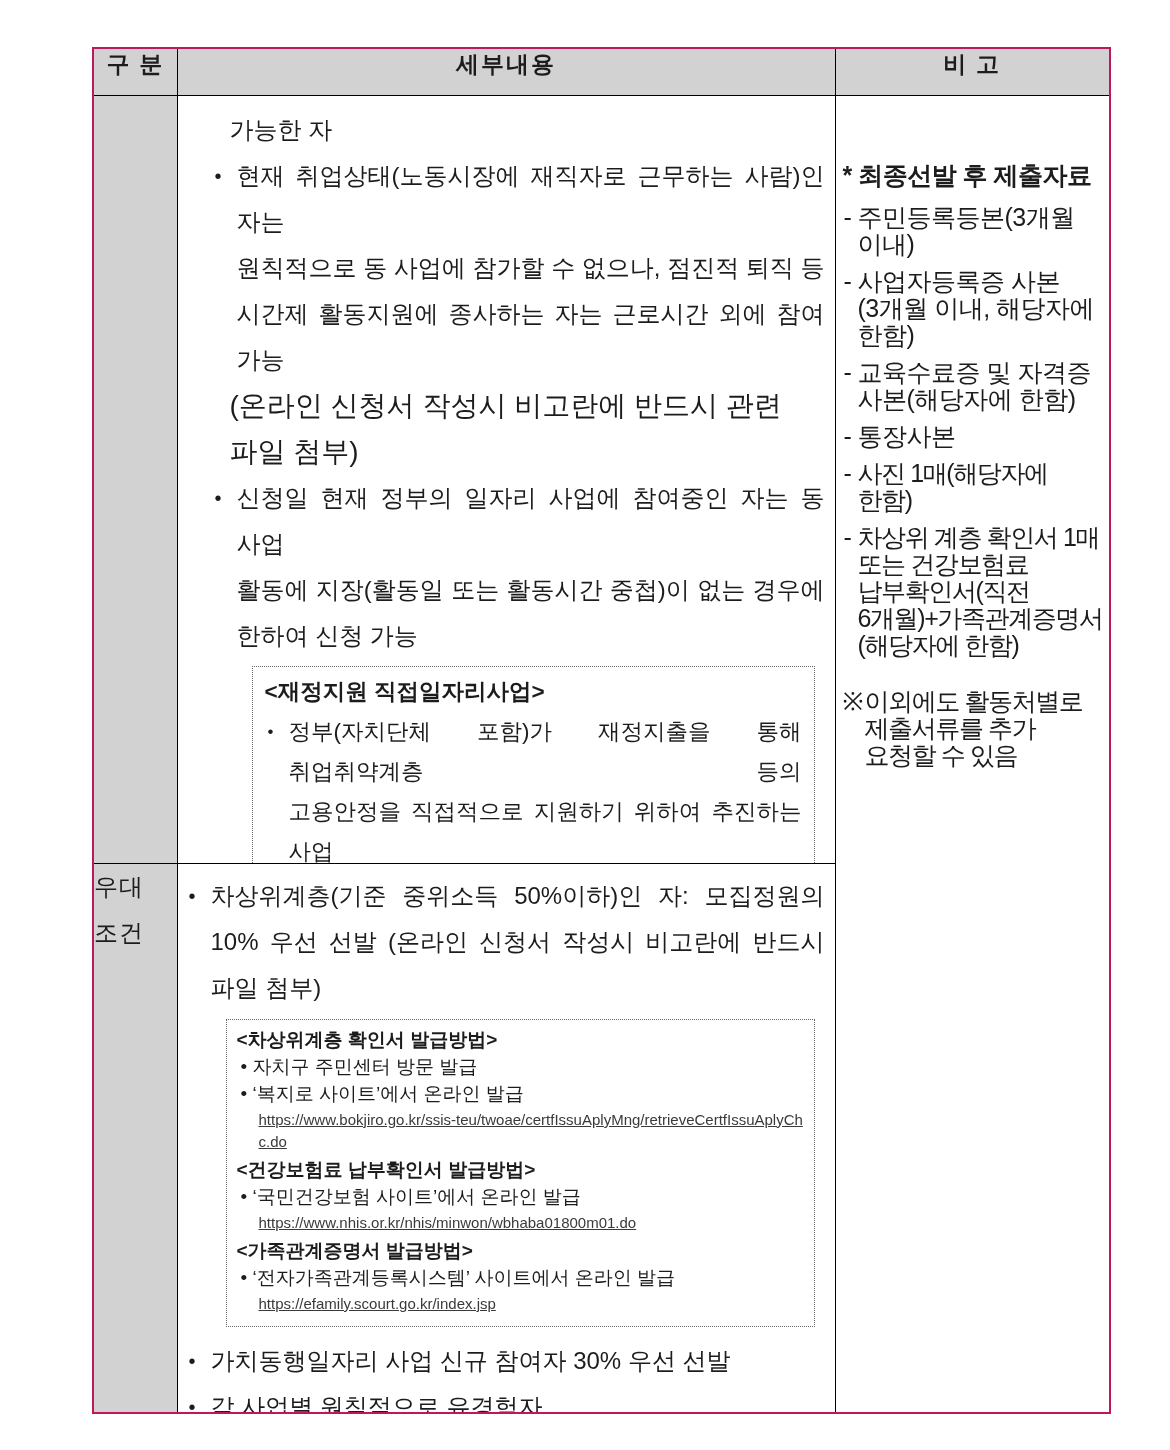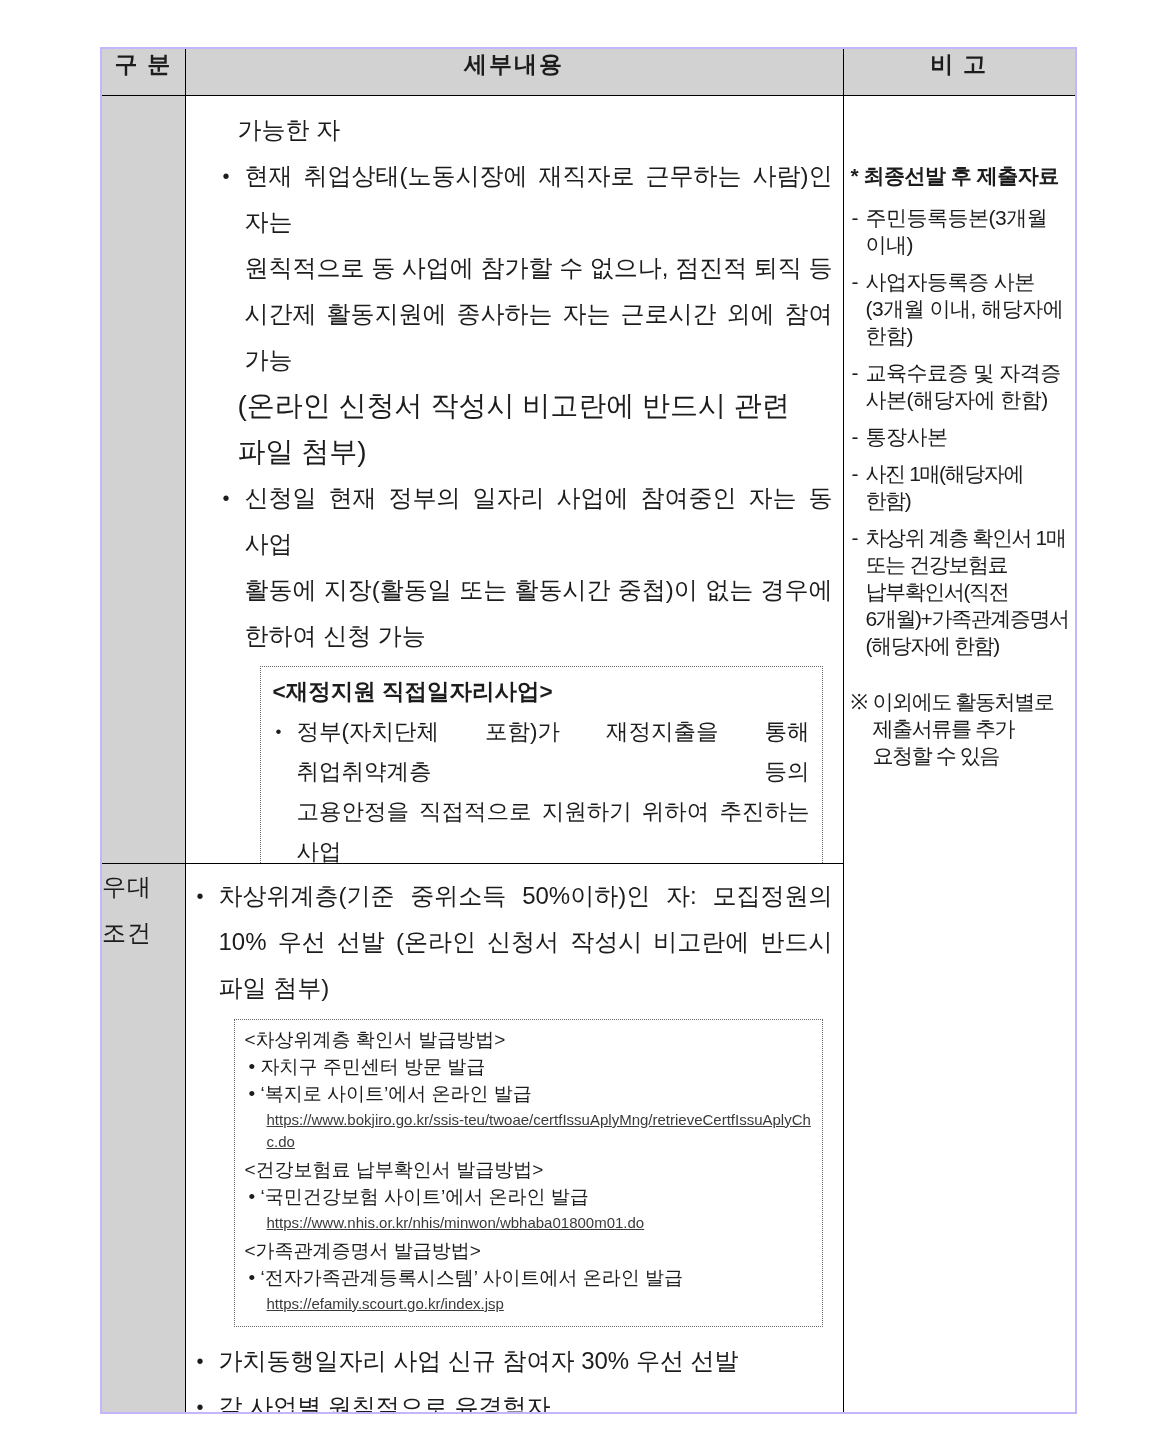--- a/index.html
+++ b/index.html
@@ -7,7 +7,7 @@
   body { width:1170px; height:1450px; font-family:"Liberation Sans", sans-serif; color:#1c1c1c; }
   .page { position:relative; width:1170px; height:1450px; background:#ffffff; overflow:hidden; }
 
-  table.doc { position:absolute; left:100px; top:47px; border-collapse:collapse; table-layout:fixed; border:2px solid #c4b5fd; }
+  table.doc { position:absolute; left:92px; top:47px; border-collapse:collapse; table-layout:fixed; border:2px solid #be185d; }
   table.doc td, table.doc th { border:1px solid #000; vertical-align:top; padding:0; }
 
   th.hdr { background:#d2d2d2; font-family:"Liberation Serif", serif; font-weight:bold; font-size:23px; height:47px; vertical-align:middle; text-align:center; letter-spacing:2px; }

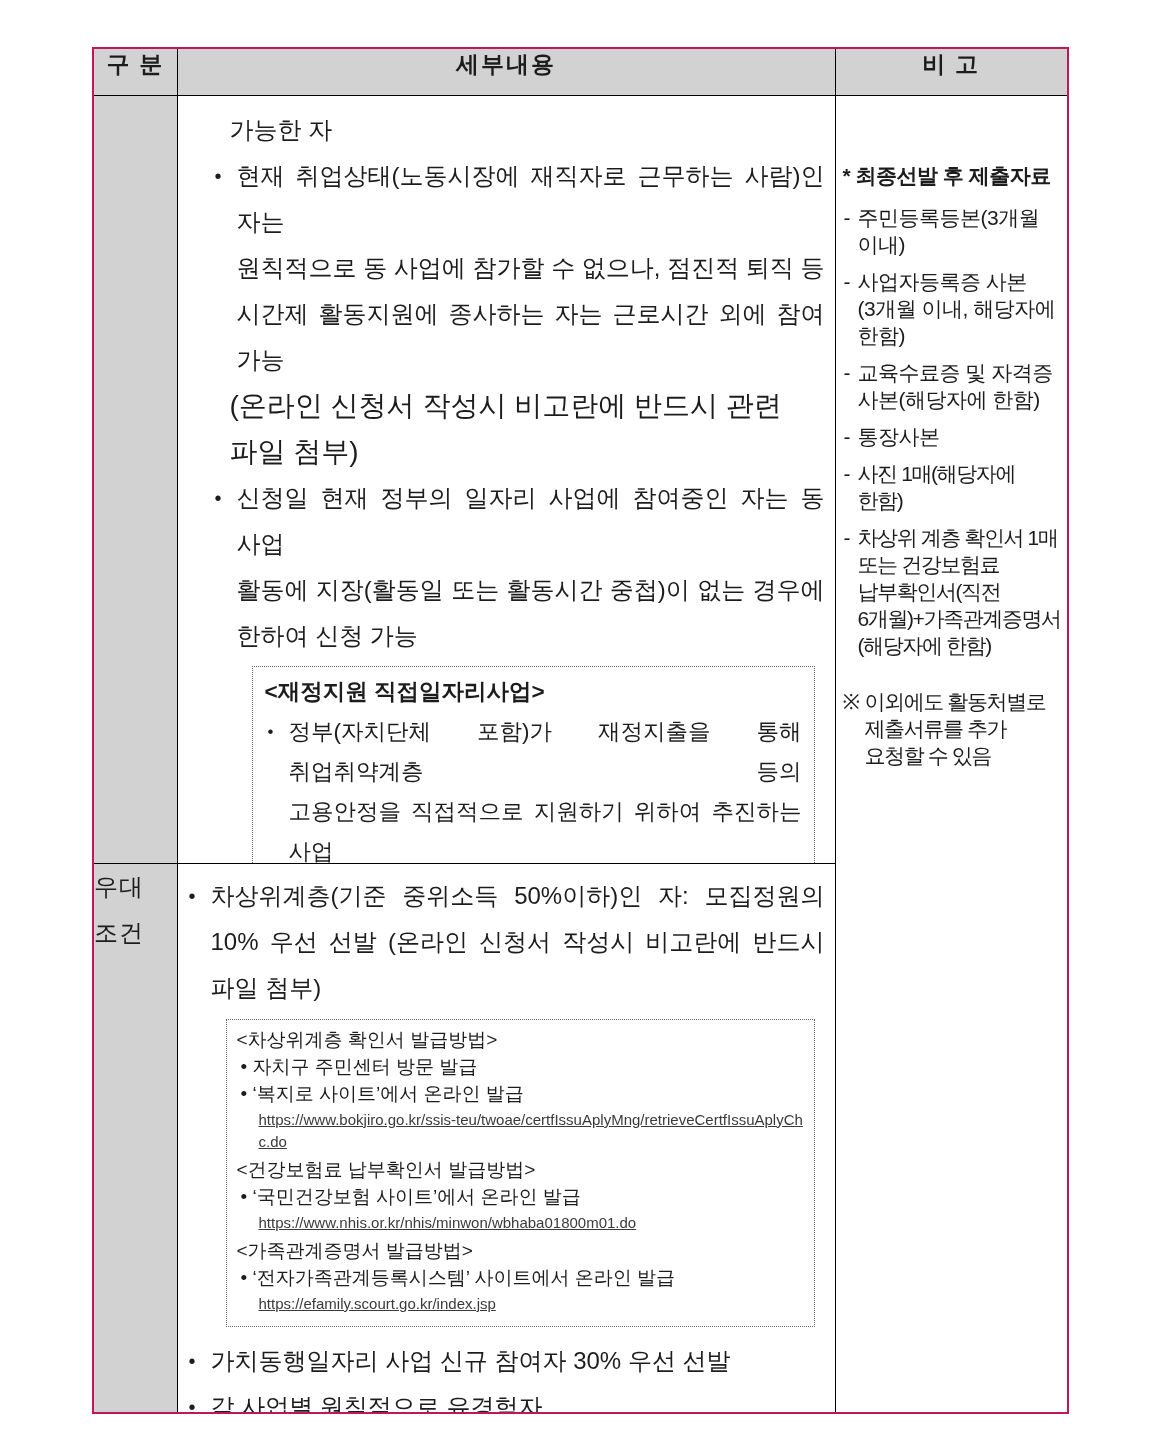--- a/index.html
+++ b/index.html
@@ -40,7 +40,7 @@
   .inbox2 .url a { color:#3a3a3a; text-decoration:underline; }
 
   
-  .bigo { overflow:hidden; height:1316px; padding:66px 6px 0 7px; font-size:21px; line-height:27px; letter-spacing:-0.5px; word-break:keep-all; }
+  .bigo { overflow:hidden; height:1316px; padding:66px 6px 0 7px; font-size:25px; line-height:27px; letter-spacing:-0.5px; word-break:keep-all; }
   .bigo-title { font-weight:bold; margin-bottom:15px; }
   .bigo-item { display:flex; margin-bottom:10px; }
   .bigo-item .dash { flex:0 0 15px; padding-left:1px; }

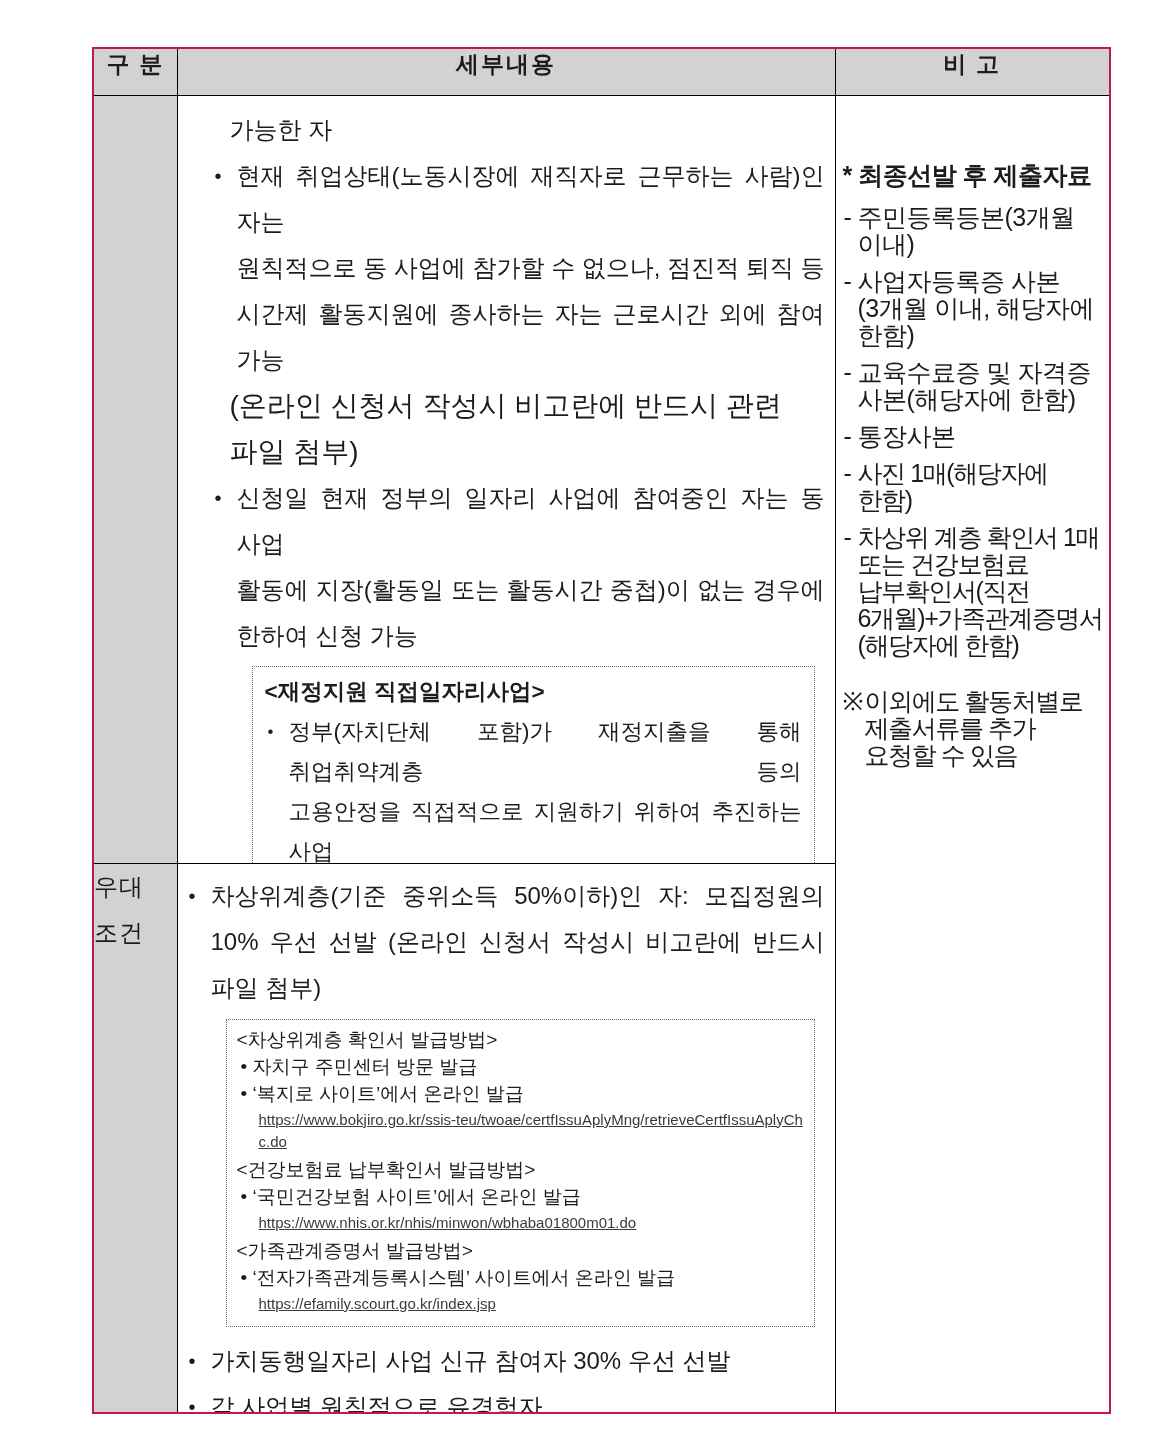--- a/index.html
+++ b/index.html
@@ -34,7 +34,7 @@
 
   
   .inbox2 { margin:8px 10px 11px 42px; border:1px dotted #666; padding:6px 10px 8px 10px; font-size:19px; line-height:27px; }
-  .inbox2 .sec-title { font-weight:normal; }
+  .inbox2 .sec-title { font-weight:bold; }
   .inbox2 .bxb { padding-left:17px; text-indent:-13px; }
   .inbox2 .url { margin-left:22px; font-size:15px; line-height:22px; word-break:break-all; padding:2px 0 3px 0; }
   .inbox2 .url a { color:#3a3a3a; text-decoration:underline; }

